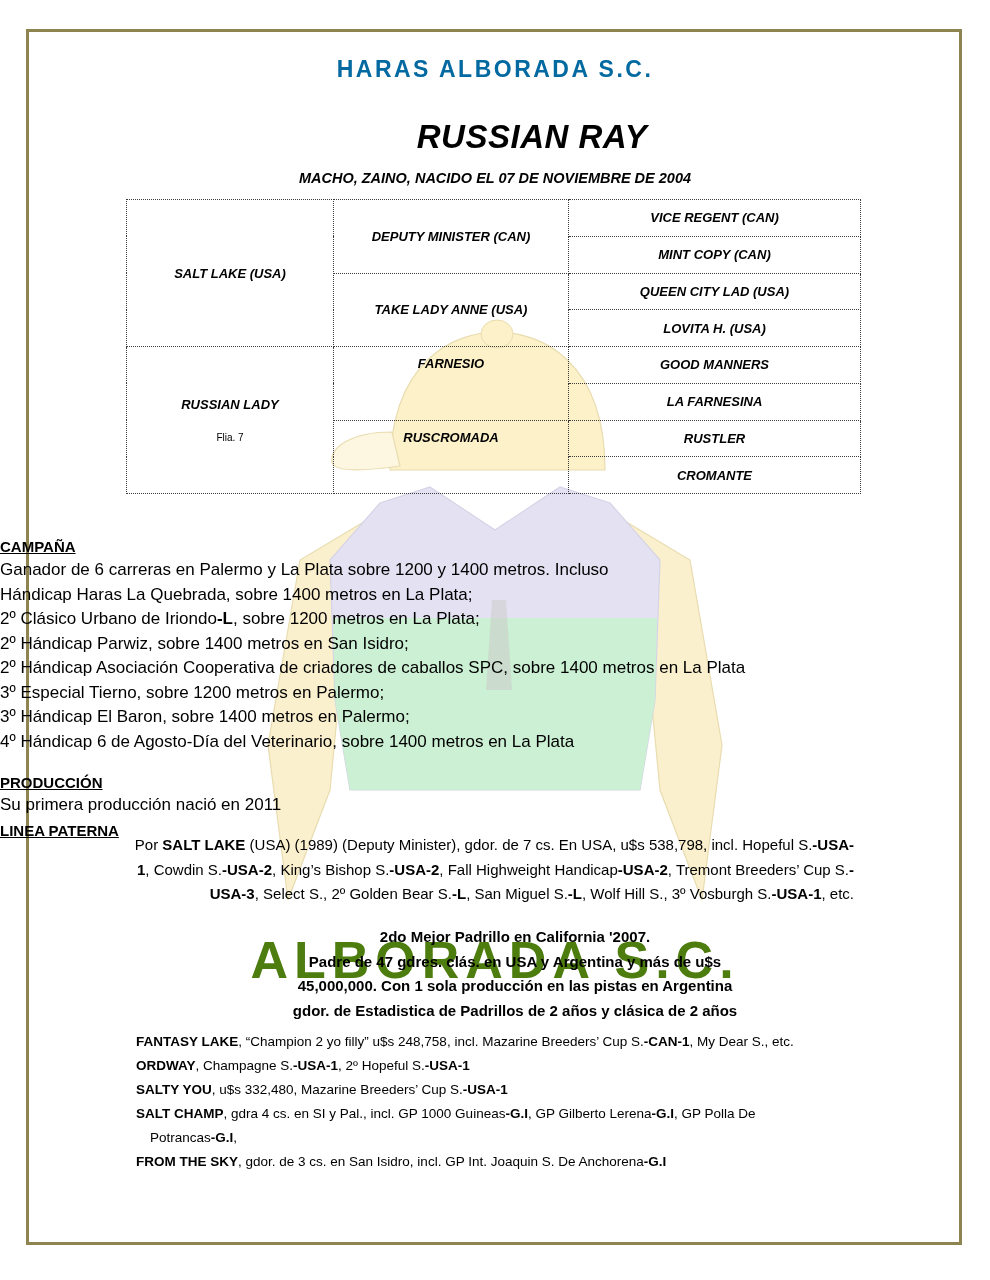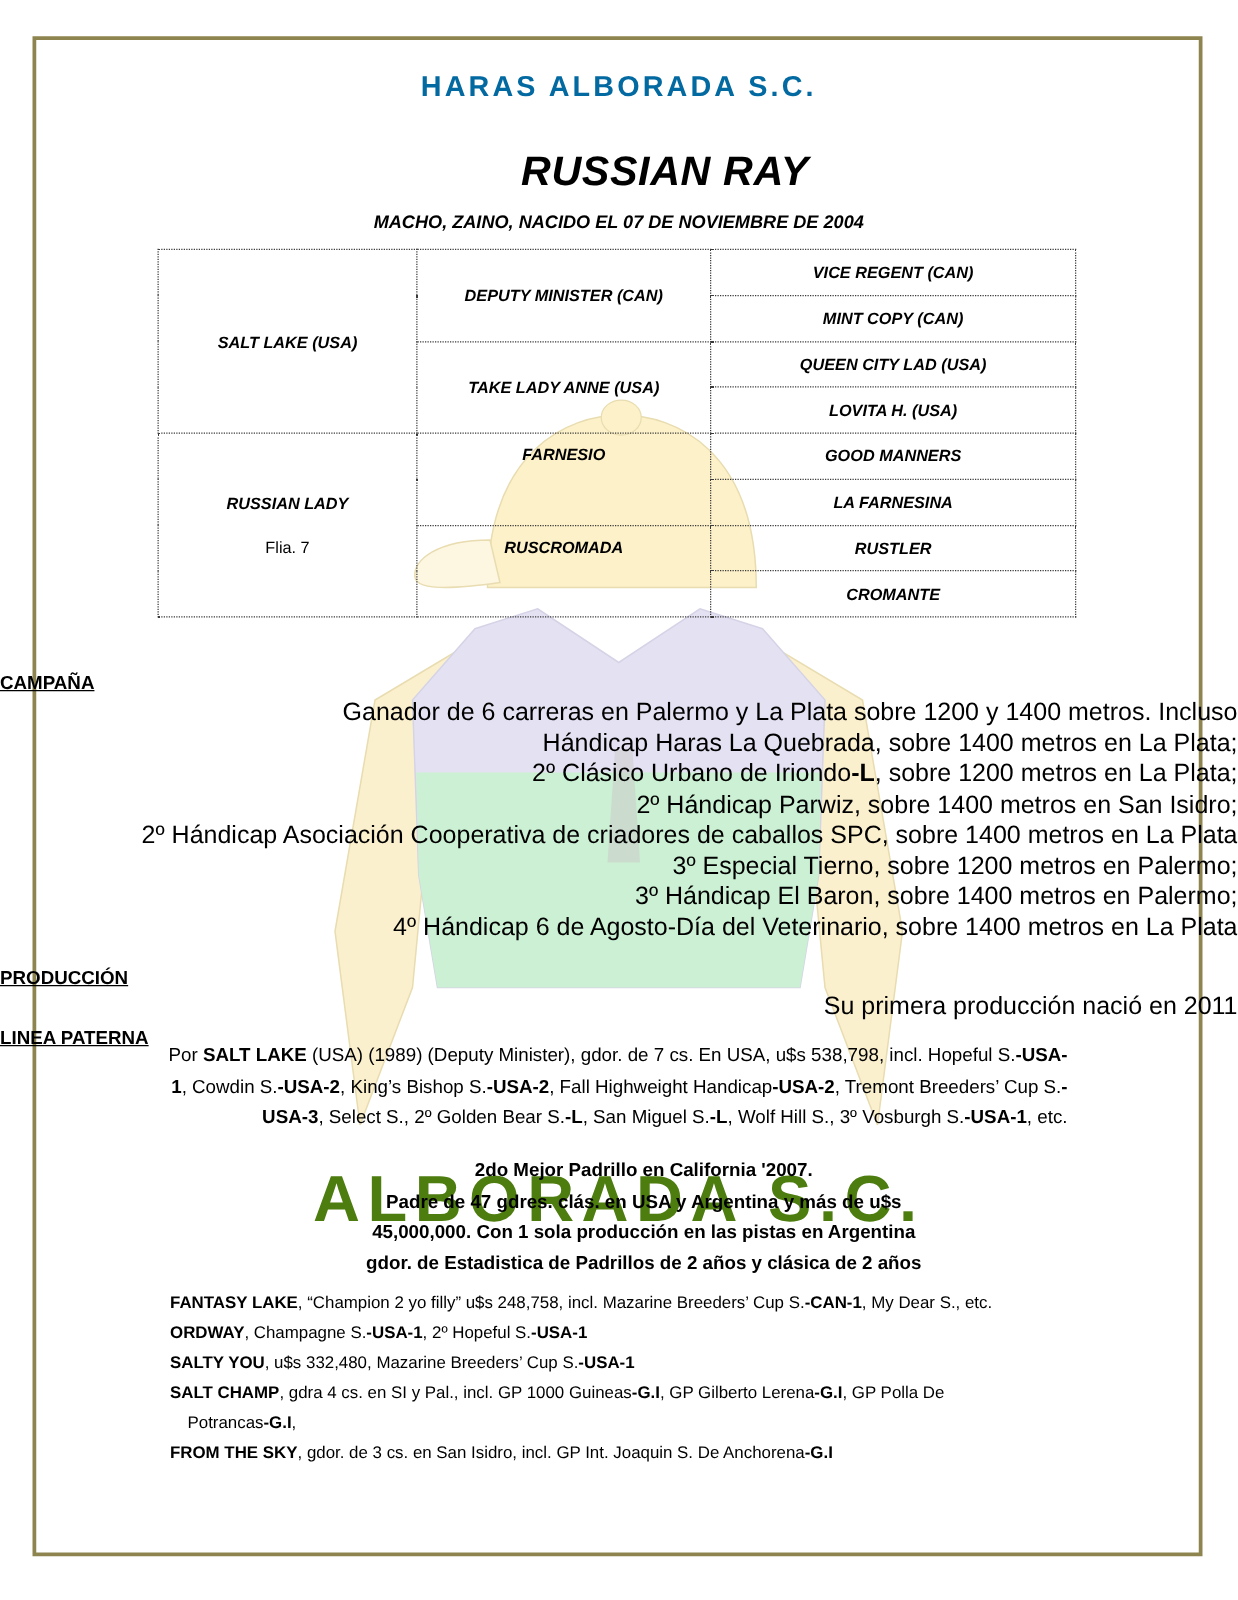--- a/index.html
+++ b/index.html
@@ -125,7 +125,7 @@
     display: block;
     font-style: normal;
     font-weight: normal;
-    font-size: 13px;
+    font-size: 10px;
     margin-top: 20px;
   }
   .cell-top { vertical-align: top; padding-top: 9px !important; }

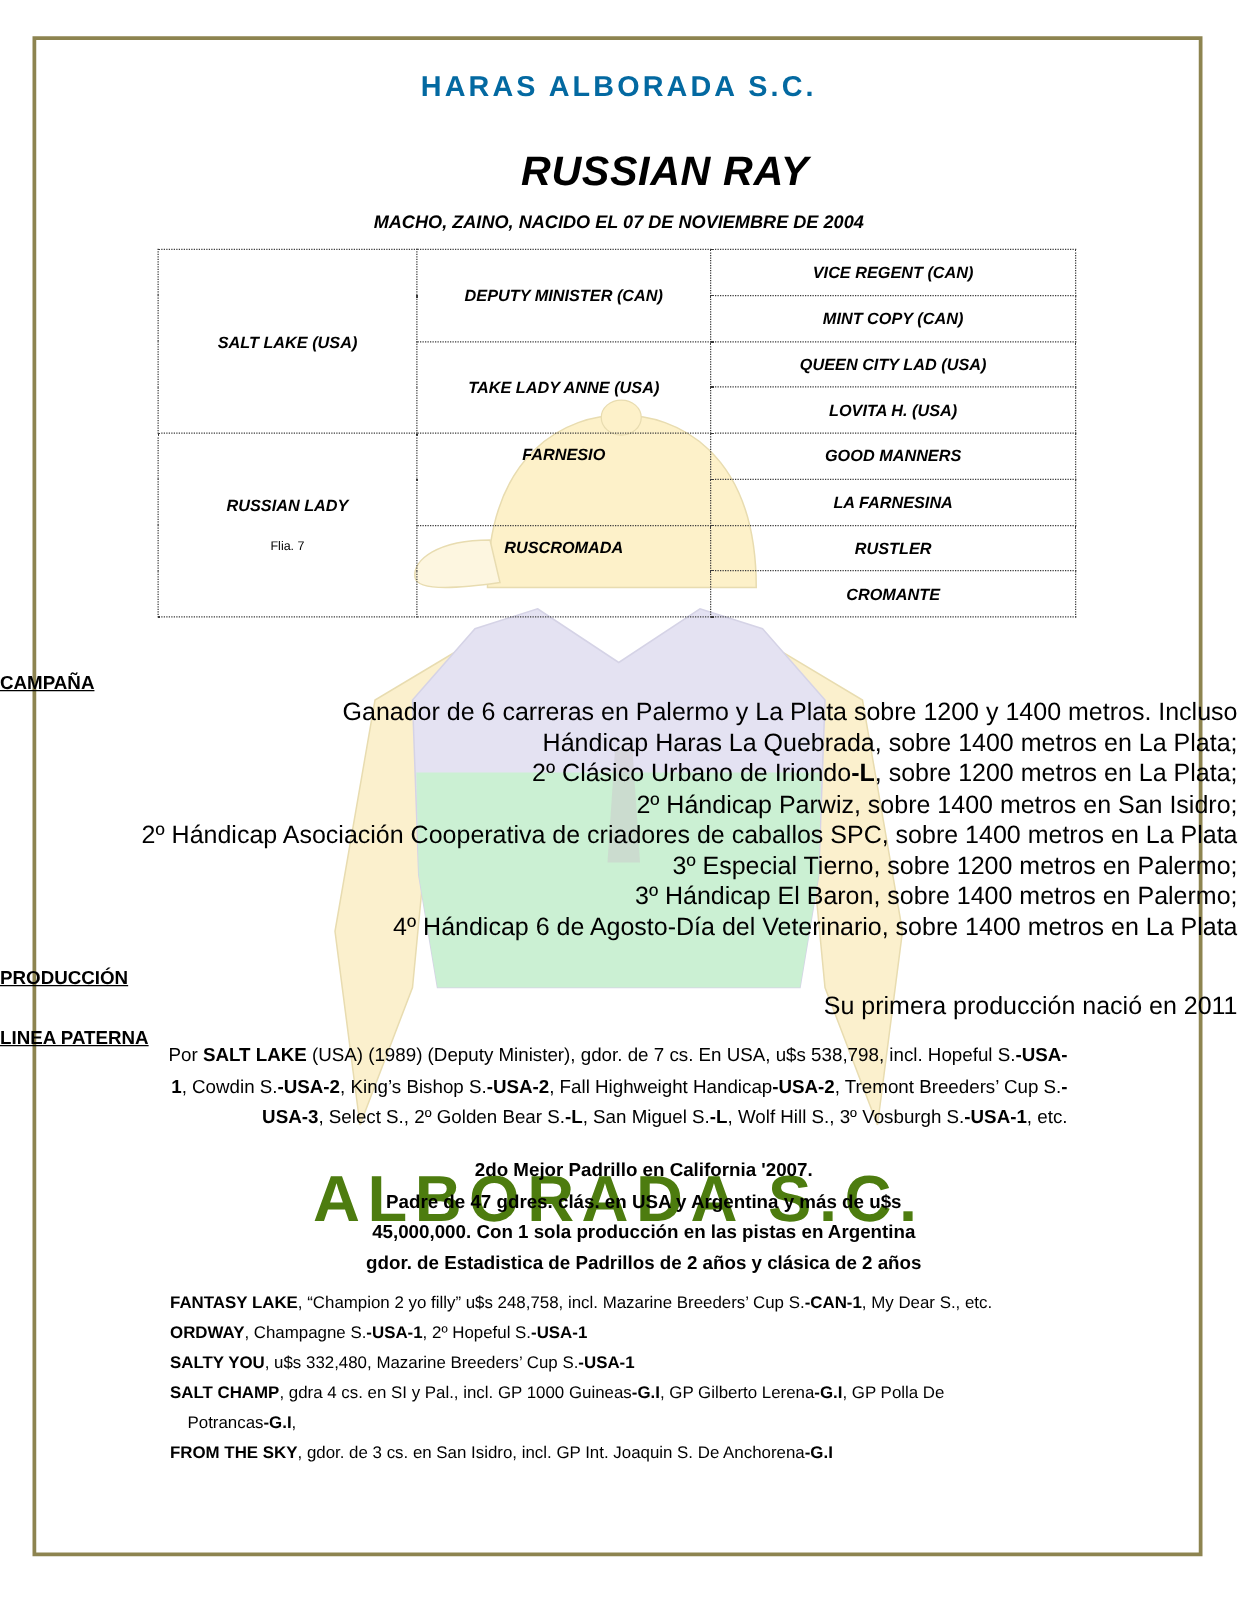--- a/index.html
+++ b/index.html
@@ -137,8 +137,8 @@
     text-decoration: underline;
   }
   .centered-line {
-    text-align: right;
-    font-size: 20px;
+    text-align: left;
+    font-size: 17px;
     line-height: 24.5px;
     white-space: nowrap;
   }

